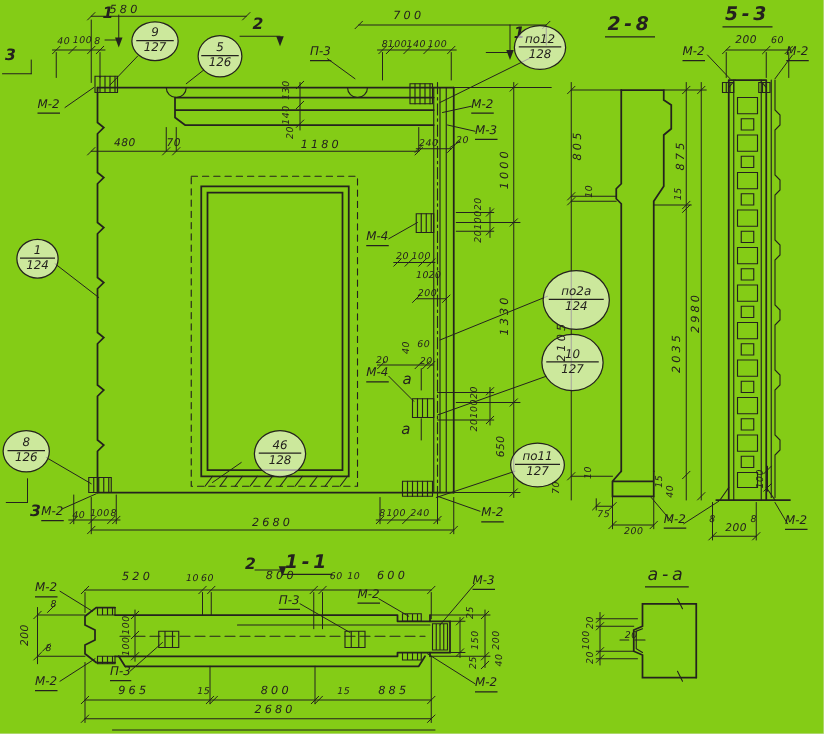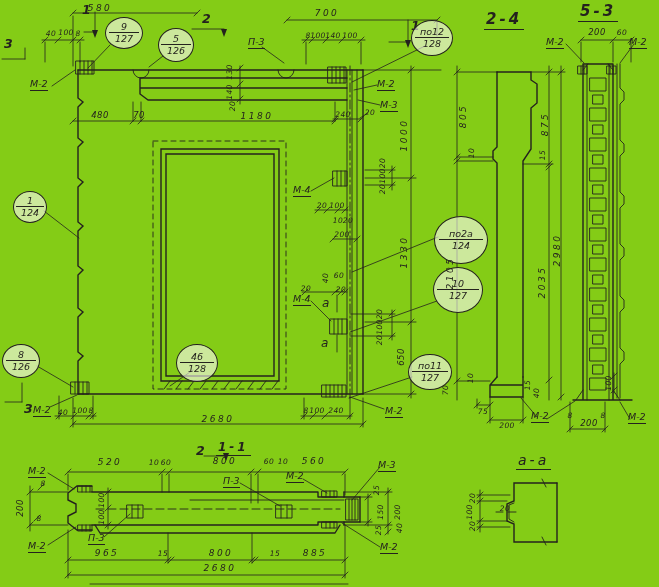--- a/index.html
+++ b/index.html
@@ -208,7 +208,7 @@
   <span class="bot">127</span>
     </div>
 
-<span class="vtitle" style="left:484px;top:10px;font-size:15px">2-4</span>
+<span class="vtitle" style="left:484px;top:10px;font-size:15px">2-8</span>
 <span class="t rot wide" style="left:463px;top:116px">805</span>
 <span class="t s rot" style="left:471px;top:153px">10</span>
 <span class="t rot wide" style="left:450px;top:273px">2105</span>

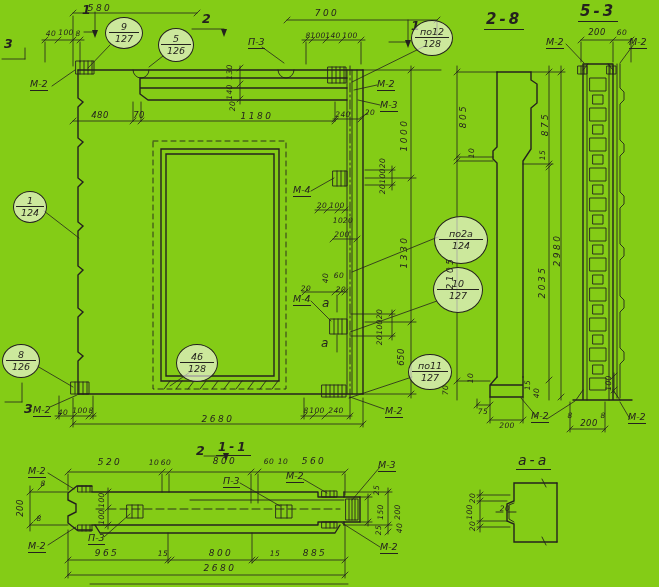--- a/index.html
+++ b/index.html
@@ -199,7 +199,7 @@
   <span class="top">8</span>
   <span class="bot">126</span>
     </div>
-<div class="callout" style="left:197px;top:363px;width:42px;height:38px">
+<div class="callout" style="left:224px;top:363px;width:42px;height:38px">
   <span class="top">46</span>
   <span class="bot">128</span>
     </div>

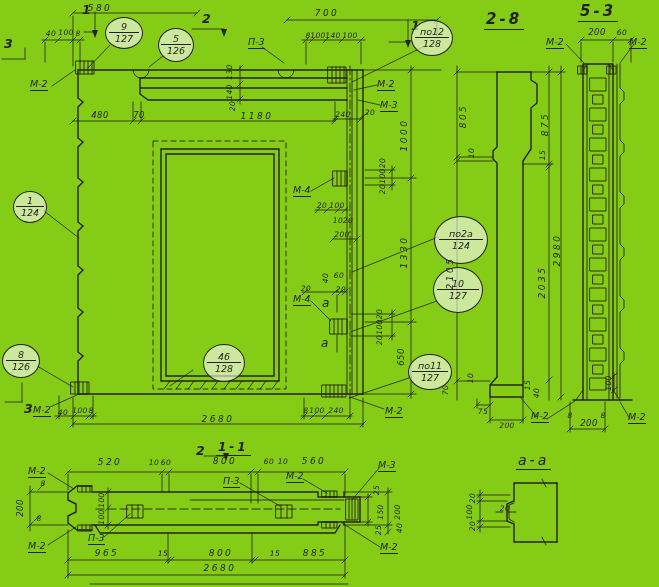--- a/index.html
+++ b/index.html
@@ -235,7 +235,7 @@
 <span class="t" style="left:589px;top:423px">200</span>
 <span class="lbl" style="left:628px;top:411px">М-2</span>
 
-<span class="vtitle" style="left:216px;top:440px;font-size:12px">1-1</span>
+<span class="vtitle" style="left:226px;top:440px;font-size:15px">1-1</span>
 <span class="mark" style="left:196px;top:443px">2</span>
 <span class="t wide" style="left:110px;top:462px">520</span>
 <span class="t s" style="left:154px;top:462px">10</span>

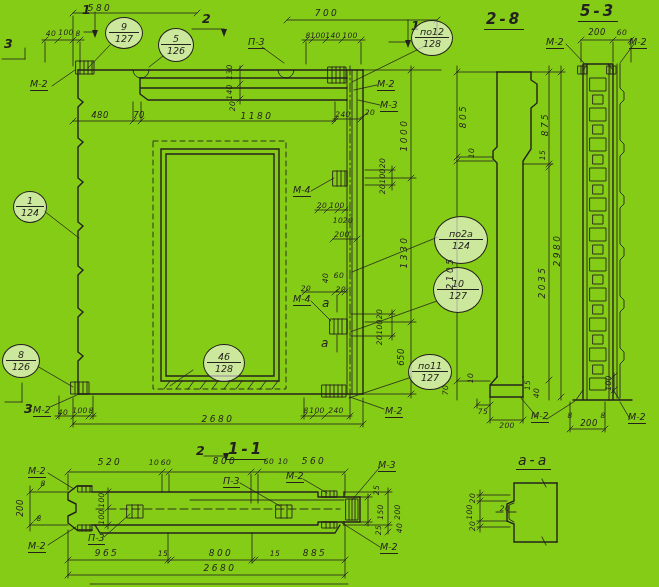--- a/index.html
+++ b/index.html
@@ -243,7 +243,7 @@
 <span class="t wide" style="left:225px;top:461px">800</span>
 <span class="t s" style="left:269px;top:461px">60</span>
 <span class="t s" style="left:283px;top:461px">10</span>
-<span class="t wide" style="left:314px;top:461px">560</span>
+<span class="t wide" style="left:314px;top:461px">600</span>
 <span class="t wide" style="left:107px;top:553px">965</span>
 <span class="t s" style="left:163px;top:553px">15</span>
 <span class="t wide" style="left:221px;top:553px">800</span>

